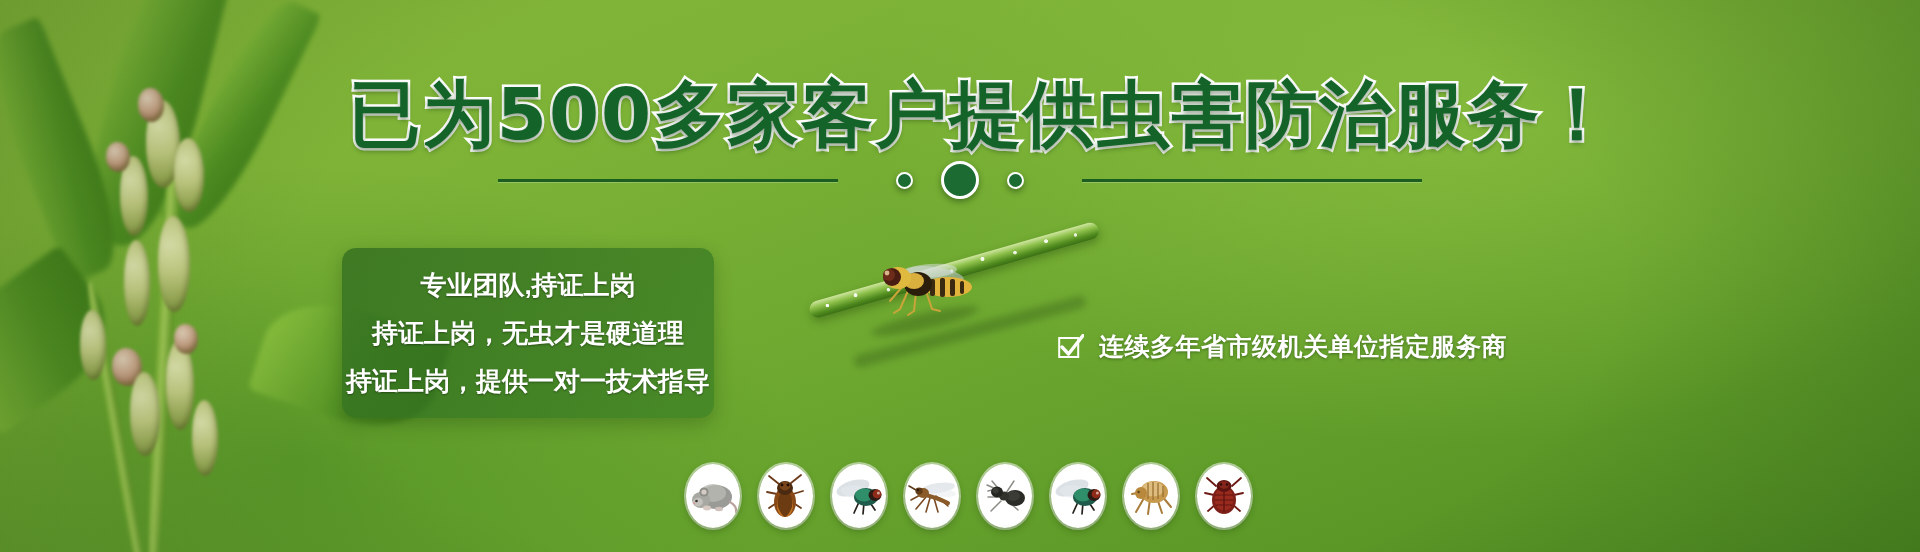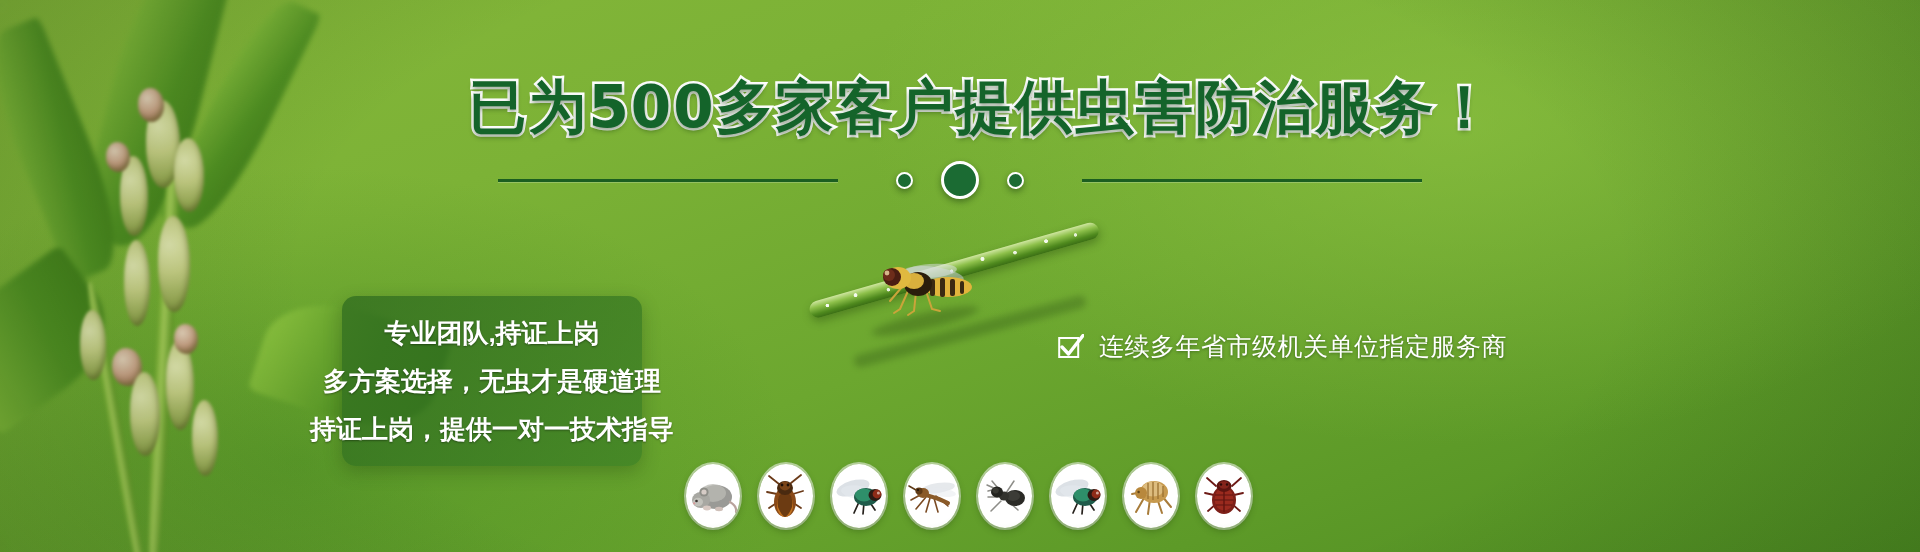--- a/index.html
+++ b/index.html
@@ -72,7 +72,7 @@
   
   .headline{
     position:absolute;left:16px;right:0;top:78px;text-align:center;
-    font-size:58px;line-height:1;font-weight:700;letter-spacing:2px;
+    font-size:72px;line-height:1;font-weight:700;letter-spacing:2px;
     color:#14642a;
     -webkit-text-stroke:5px #ffffff;
     paint-order:stroke fill;

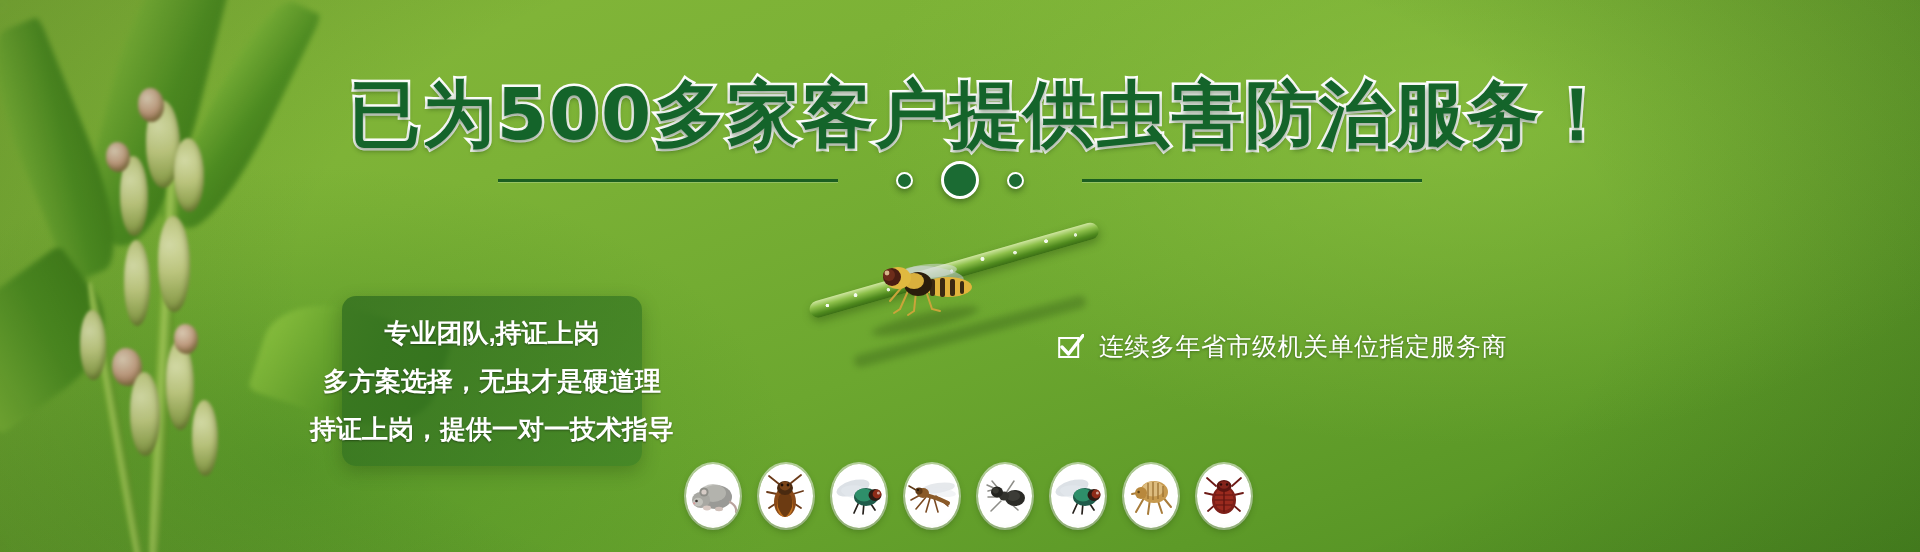--- a/index.html
+++ b/index.html
@@ -93,12 +93,12 @@
 
   
   .panel{
-    position:absolute;left:342px;top:248px;width:300px;height:170px;
+    position:absolute;left:342px;top:248px;width:372px;height:170px;
     background:linear-gradient(135deg, rgba(45,105,30,.74) 0%, rgba(58,126,36,.70) 100%);
     border-radius:14px;
     box-shadow:0 6px 18px rgba(25,55,10,.28);
     display:flex;flex-direction:column;justify-content:center;align-items:center;gap:13px;
-    padding:6px 10px;box-sizing:border-box;margin-top:48px;
+    padding:6px 10px;box-sizing:border-box;
   }
   .panel .ln{color:#ffffff;font-weight:700;white-space:nowrap;text-shadow:0 1px 2px rgba(0,0,0,.38);}
   .panel .ln1{font-size:26px;}

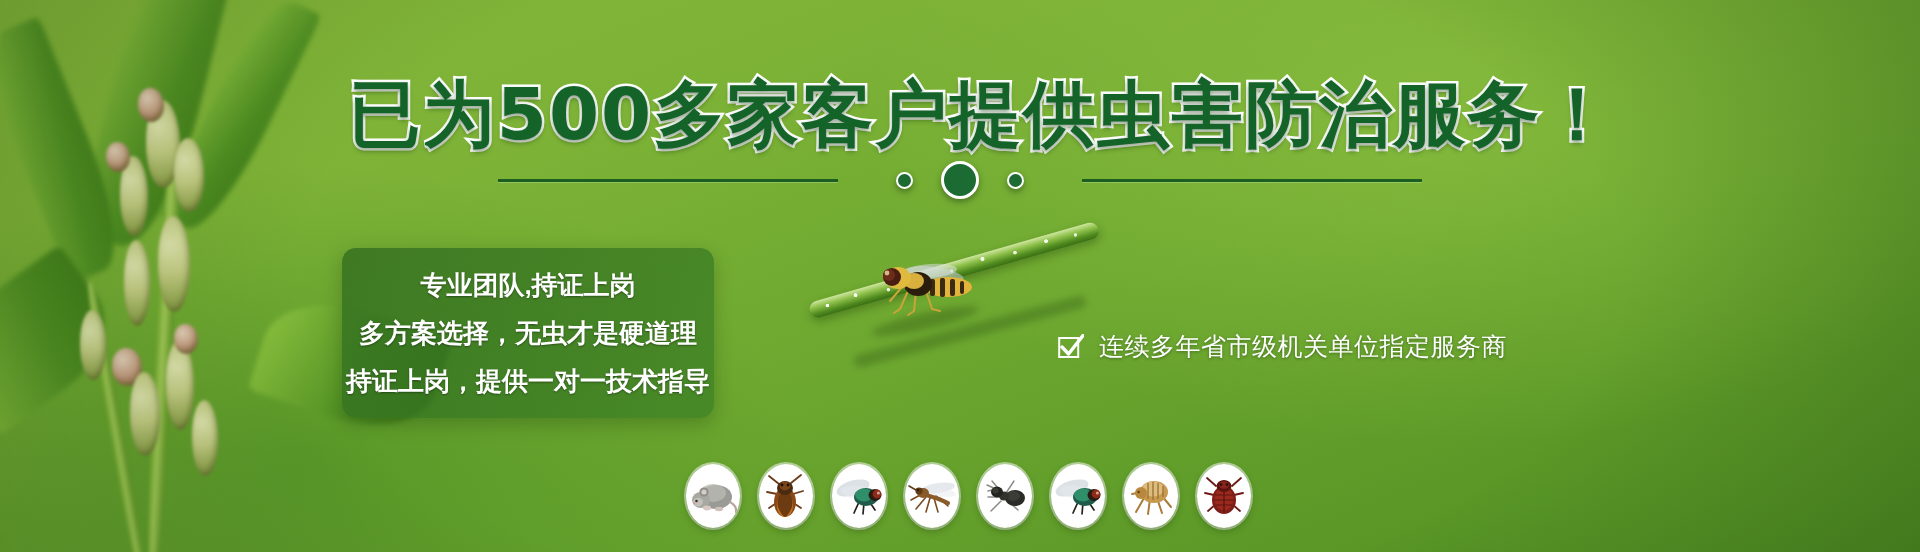--- a/index.html
+++ b/index.html
@@ -198,7 +198,7 @@
 
   <div class="panel">
     <div class="ln ln1">专业团队,持证上岗</div>
-    <div class="ln ln2">多方案选择，无虫才是硬道理</div>
+    <div class="ln ln2">持证上岗，无虫才是硬道理</div>
     <div class="ln ln3">持证上岗，提供一对一技术指导</div>
   </div>
 

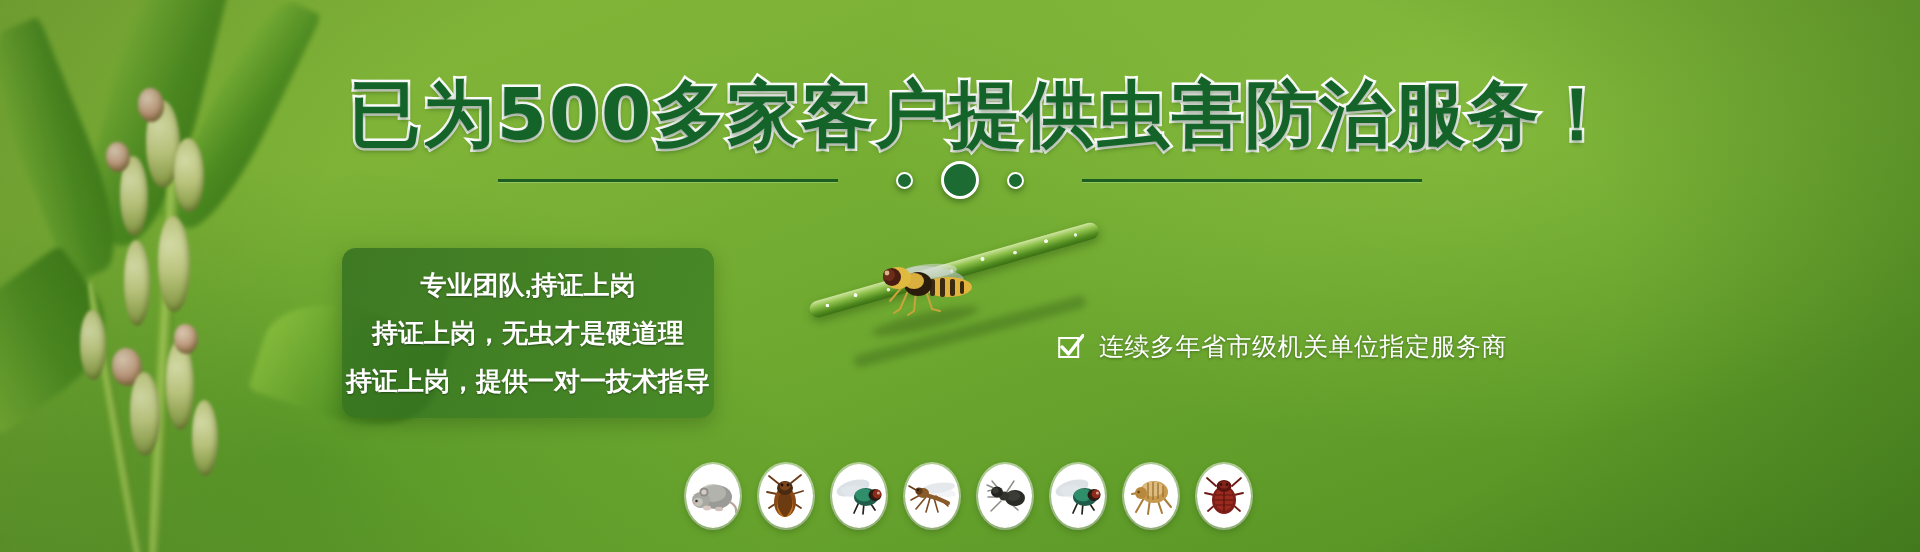--- a/index.html
+++ b/index.html
@@ -110,7 +110,7 @@
   .check-row{display:flex;align-items:center;gap:15px;}
   .cbox{width:26px;height:26px;flex:0 0 26px;position:relative;}
   .cbox svg{display:block;}
-  .check-label{color:#ffffff;font-size:25px;white-space:nowrap;letter-spacing:.5px;text-shadow:0 1px 3px rgba(20,50,10,.5);}
+  .check-label{color:#ffffff;font-size:25px;white-space:nowrap;letter-spacing:.5px;text-shadow:0 1px 3px rgba(20,50,10,.5);font-weight:bold;}
 
   
   .pests{position:absolute;left:686px;top:464px;display:flex;gap:19px;align-items:flex-start;}

